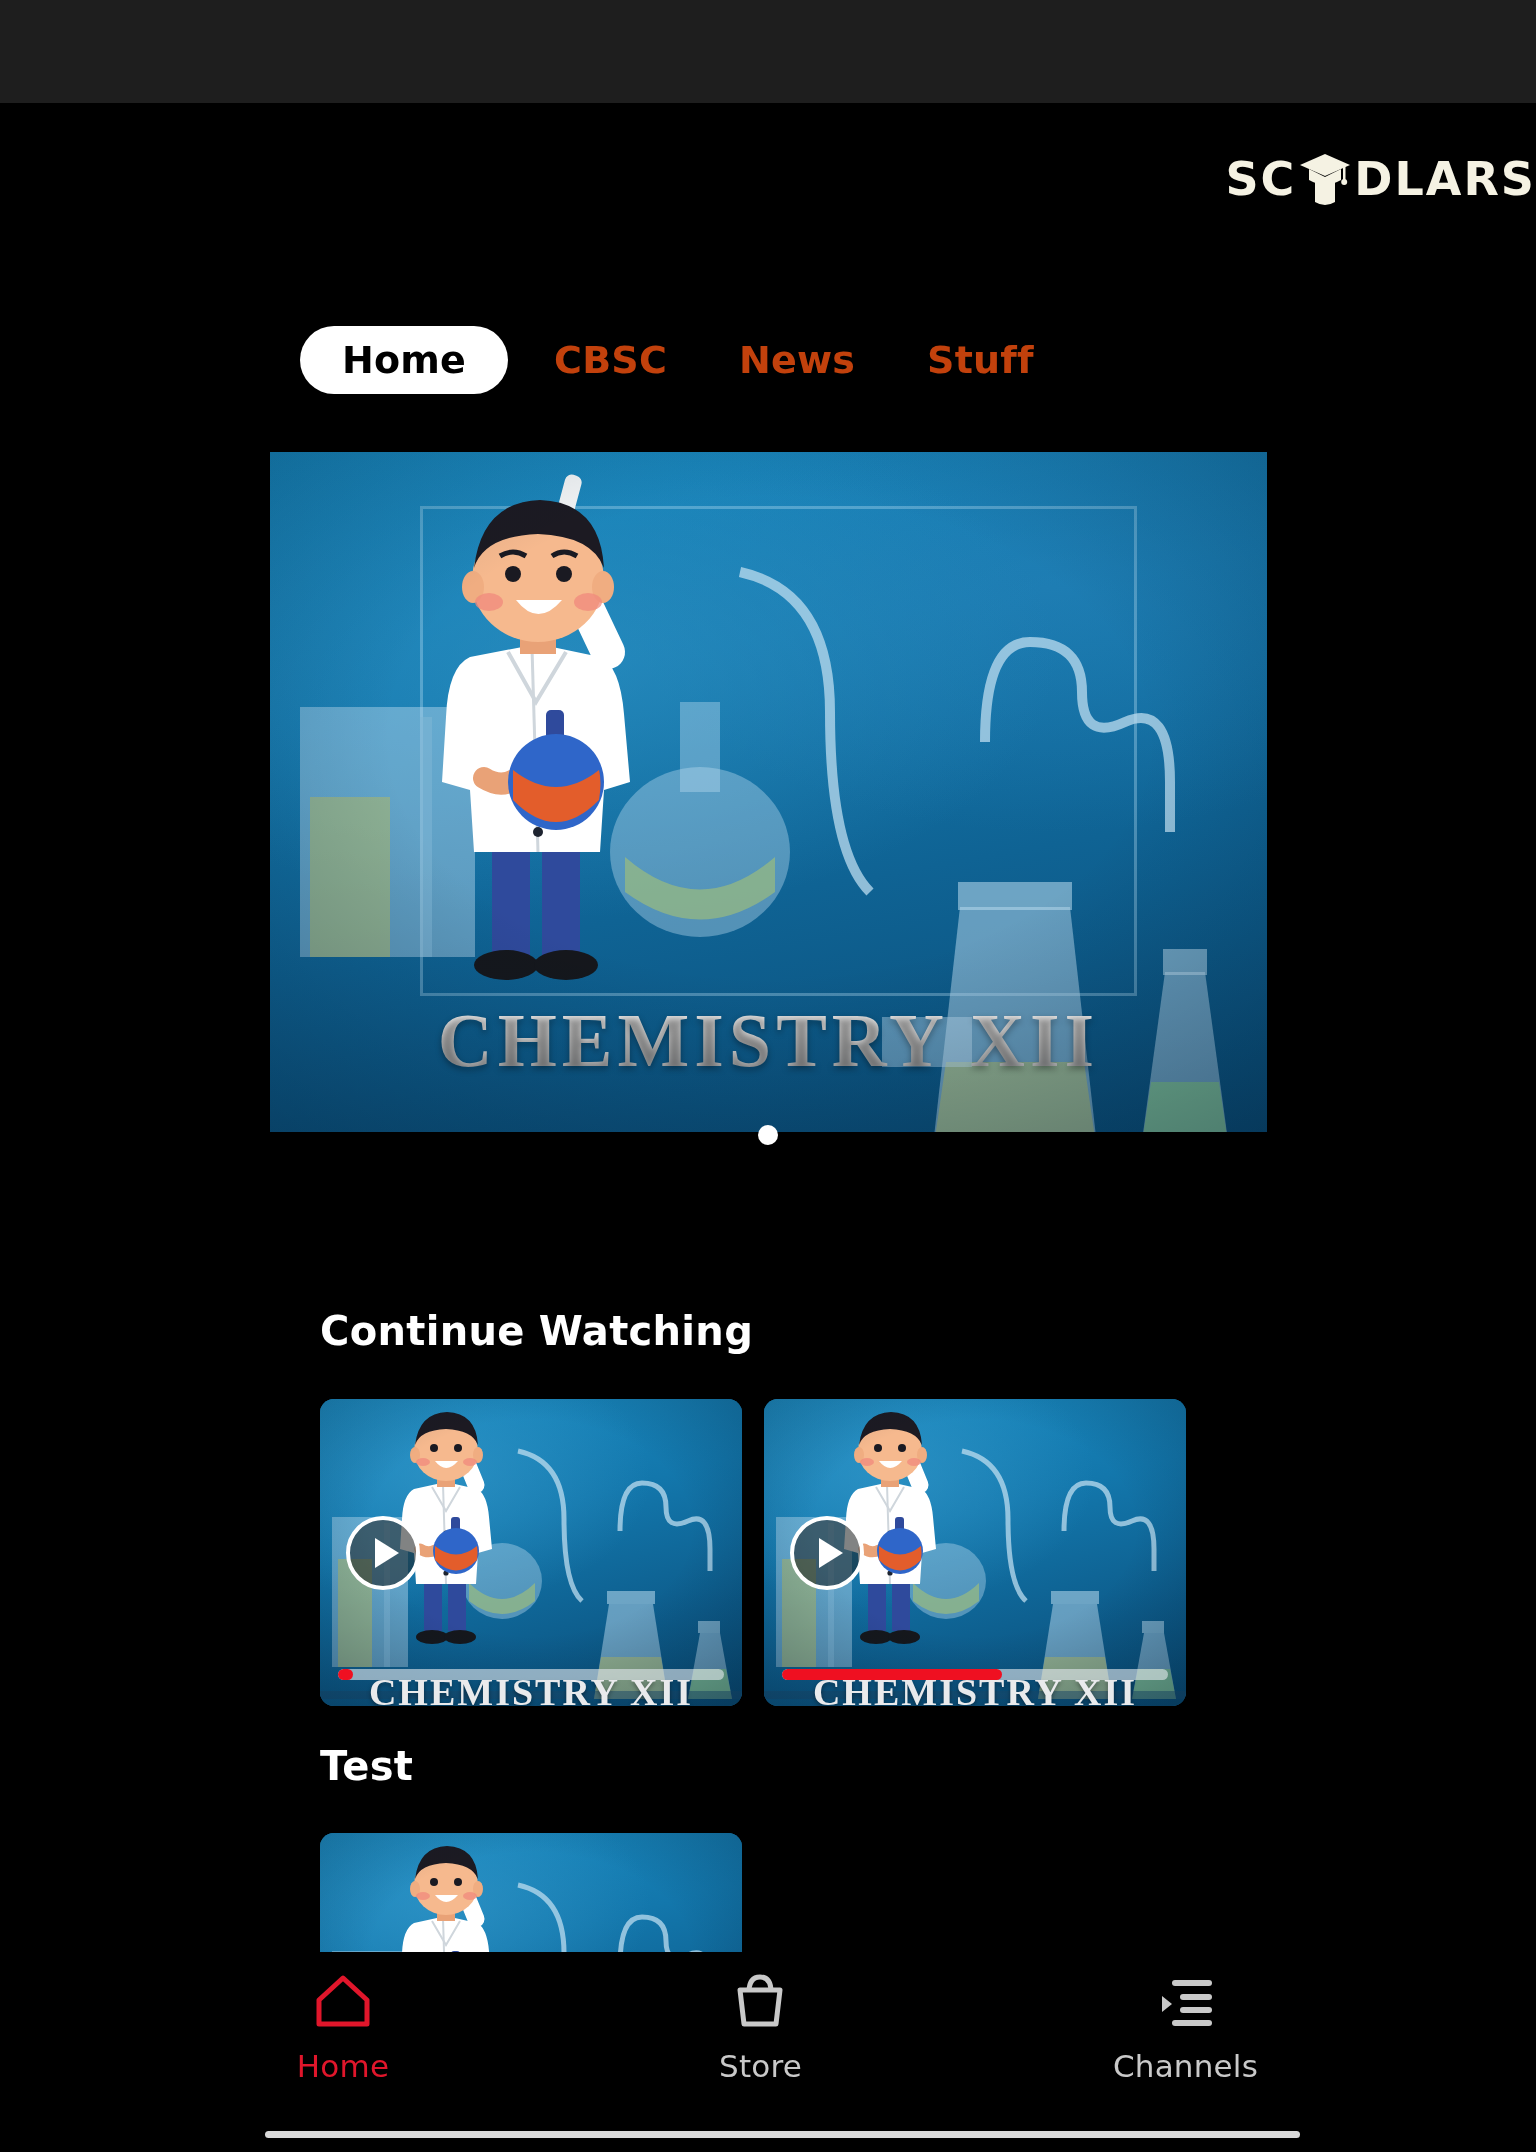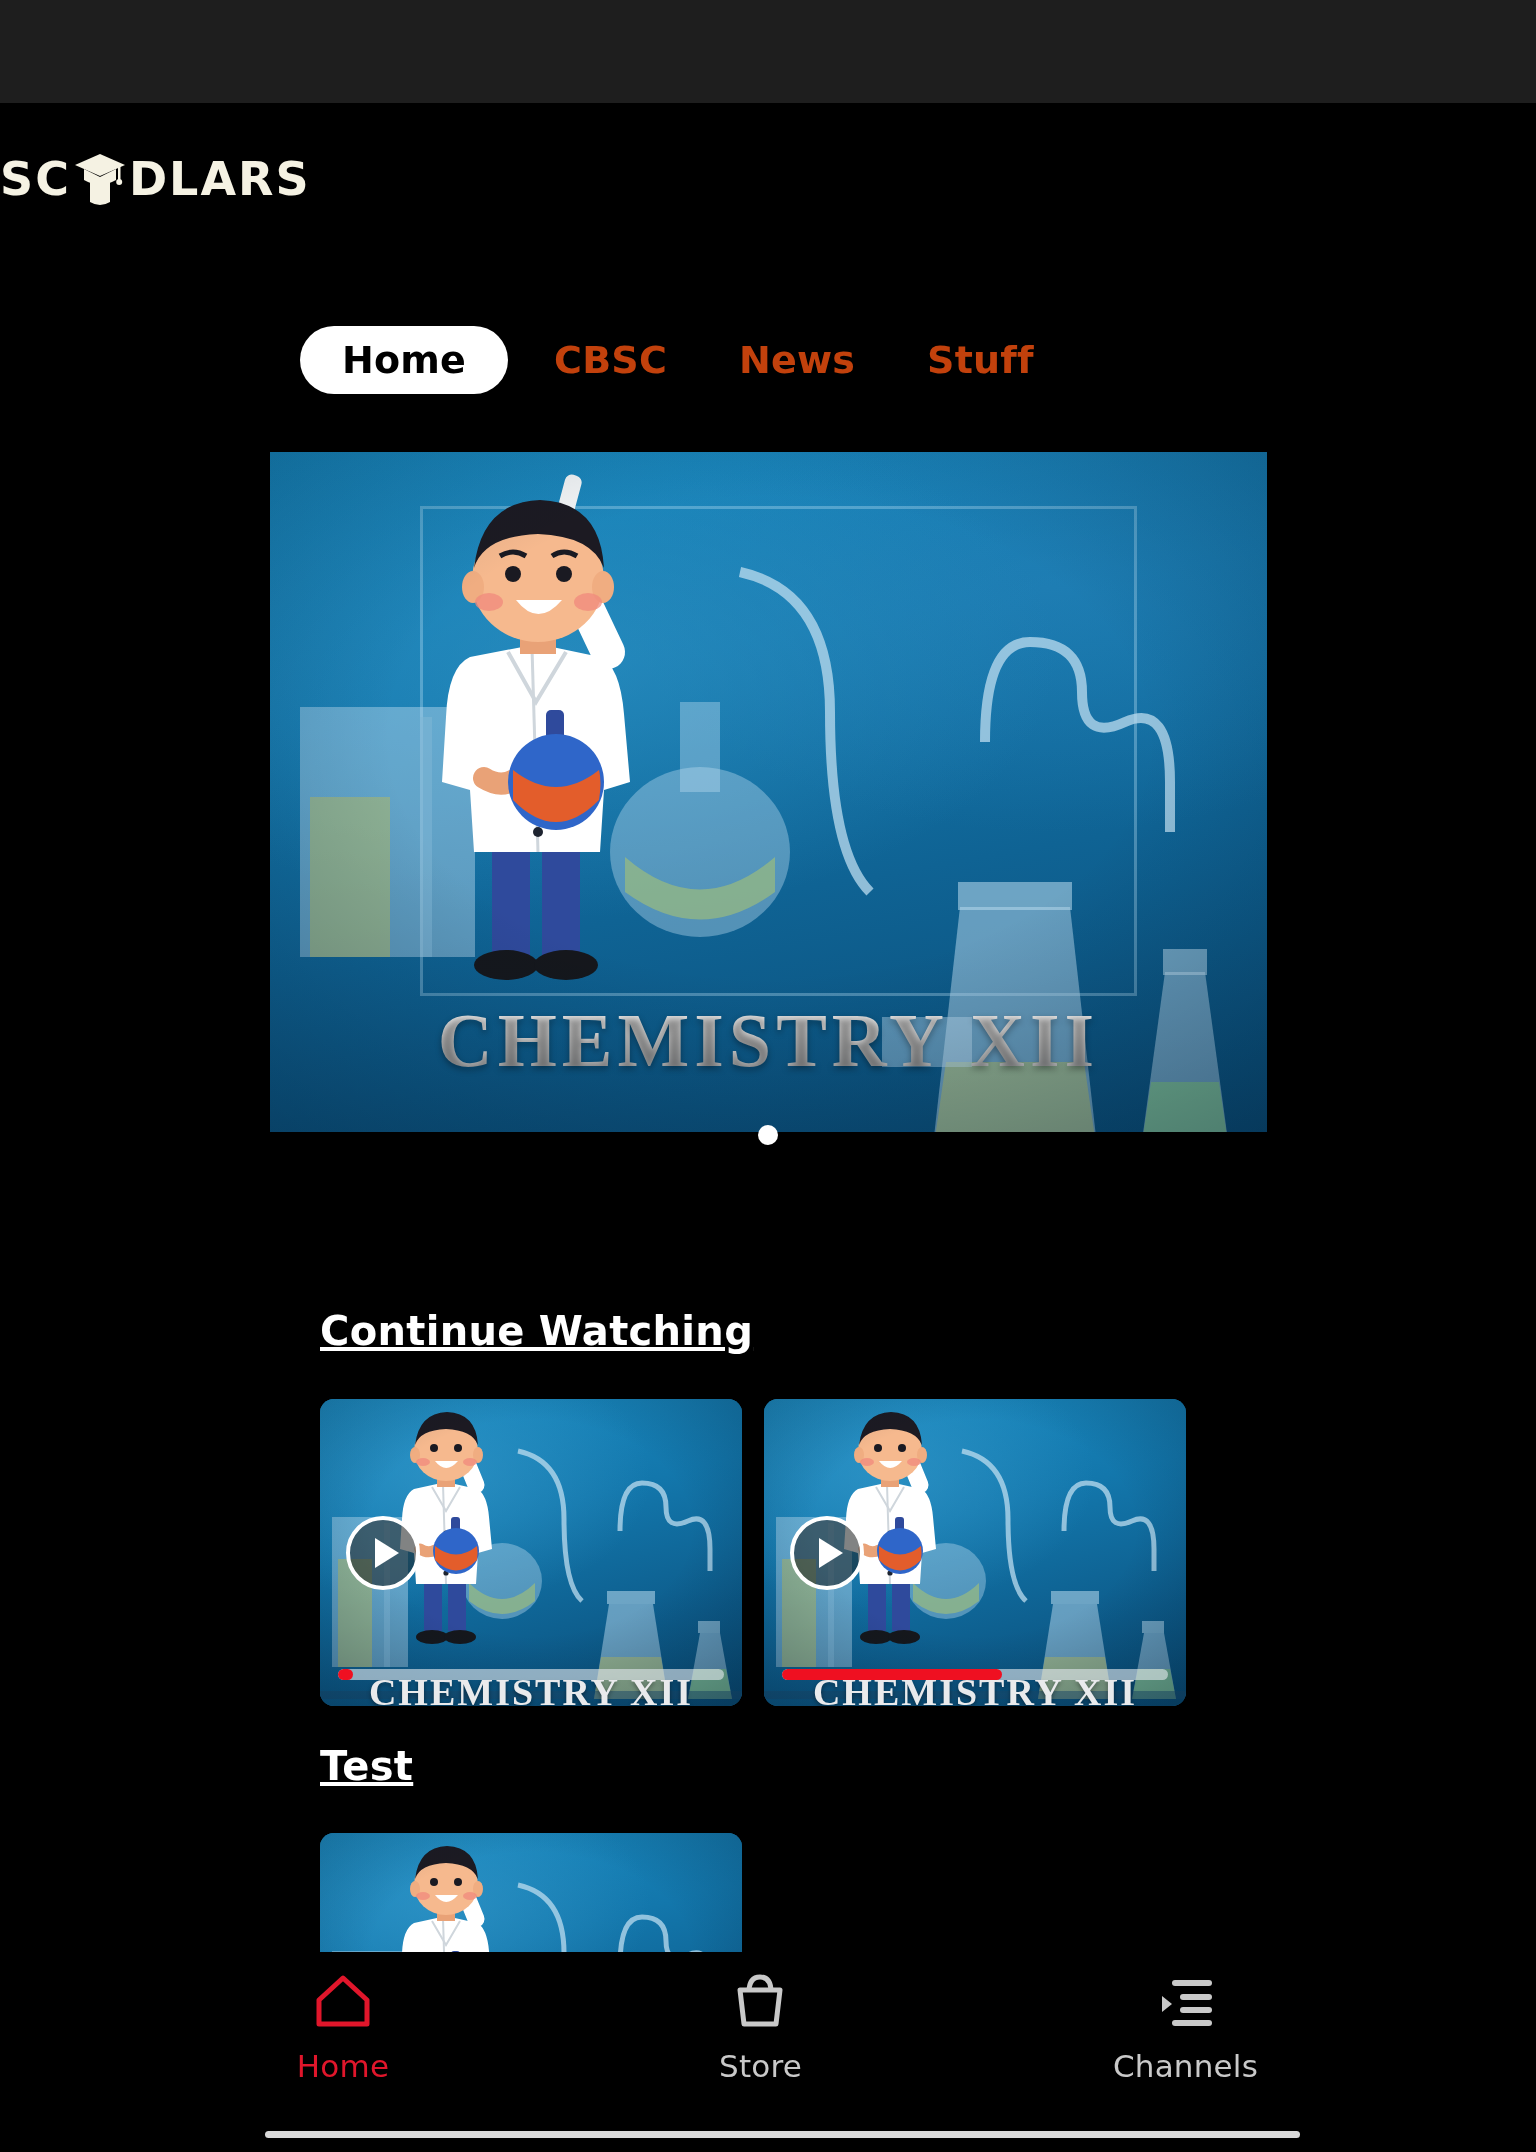--- a/index.html
+++ b/index.html
@@ -29,7 +29,7 @@
   .logo-wrap {
     position:absolute; left:0; top:28px;
     width:1536px; height:95px;
-    display:flex; align-items:center; justify-content:flex-start;
+    display:flex; align-items:center; justify-content:flex-end;
   }
   .logo {
     display:flex; align-items:center; justify-content:center;

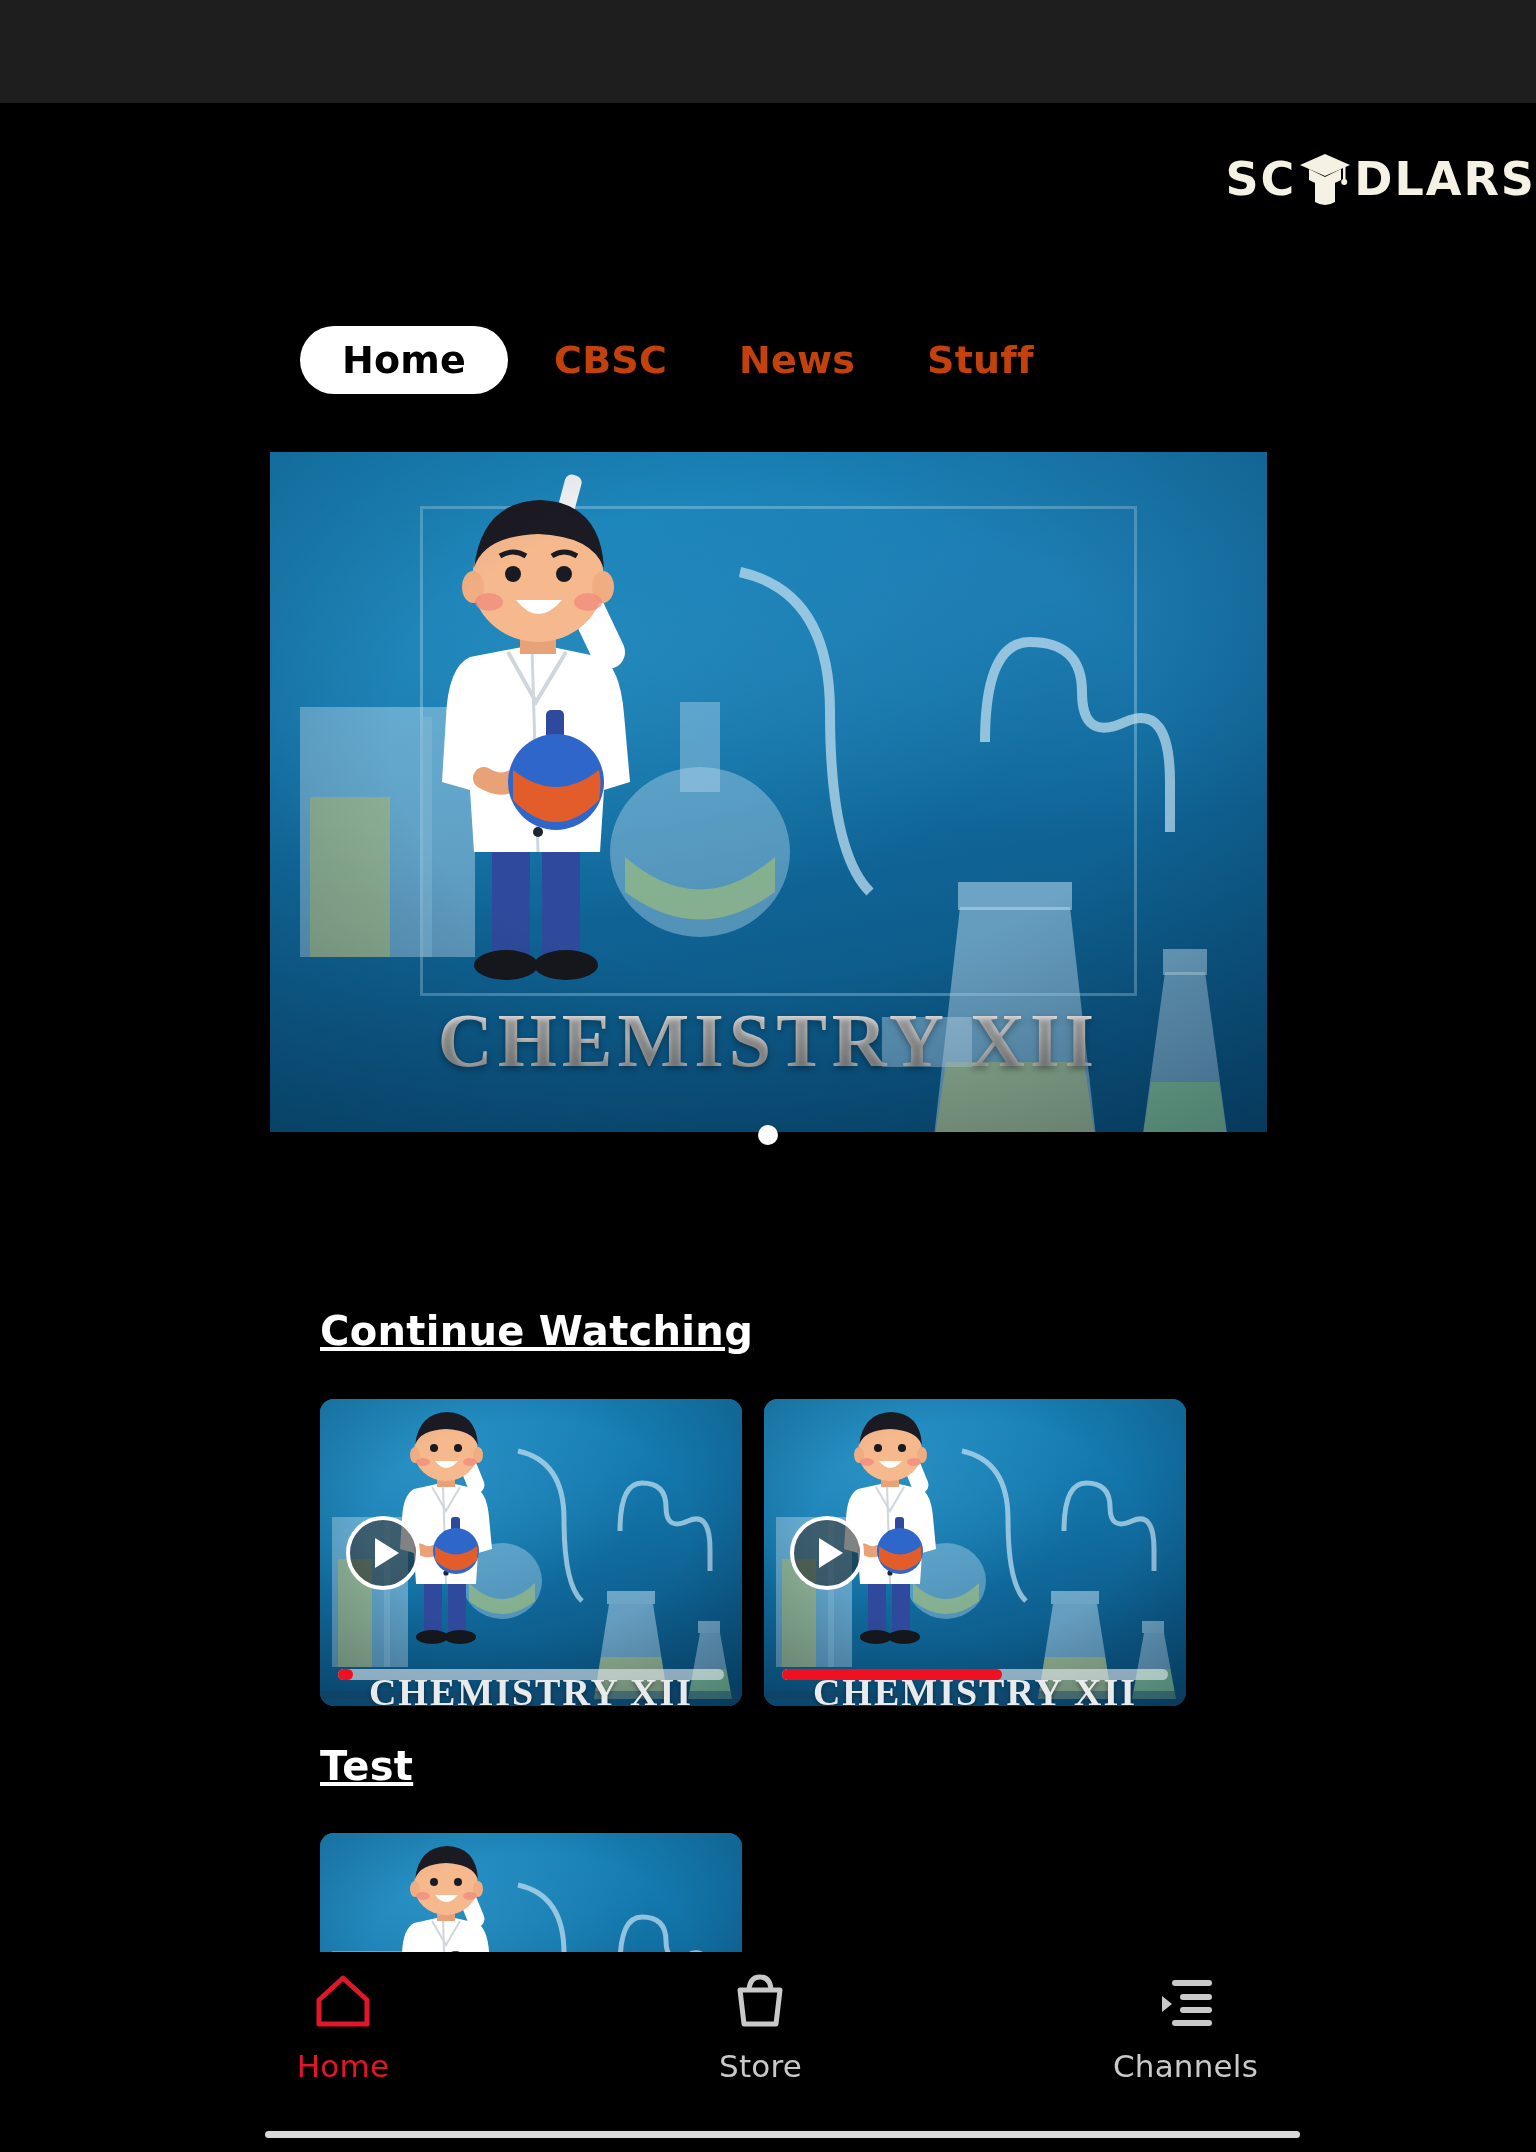--- a/index.html
+++ b/index.html
@@ -136,7 +136,6 @@
     font-weight:700;
     font-family:"DejaVu Sans", sans-serif;
     letter-spacing:0.3px;
-    text-decoration:underline;
   }
   #cw-title { top:1205px; }
   #test-title { top:1640px;text-align:center; }

